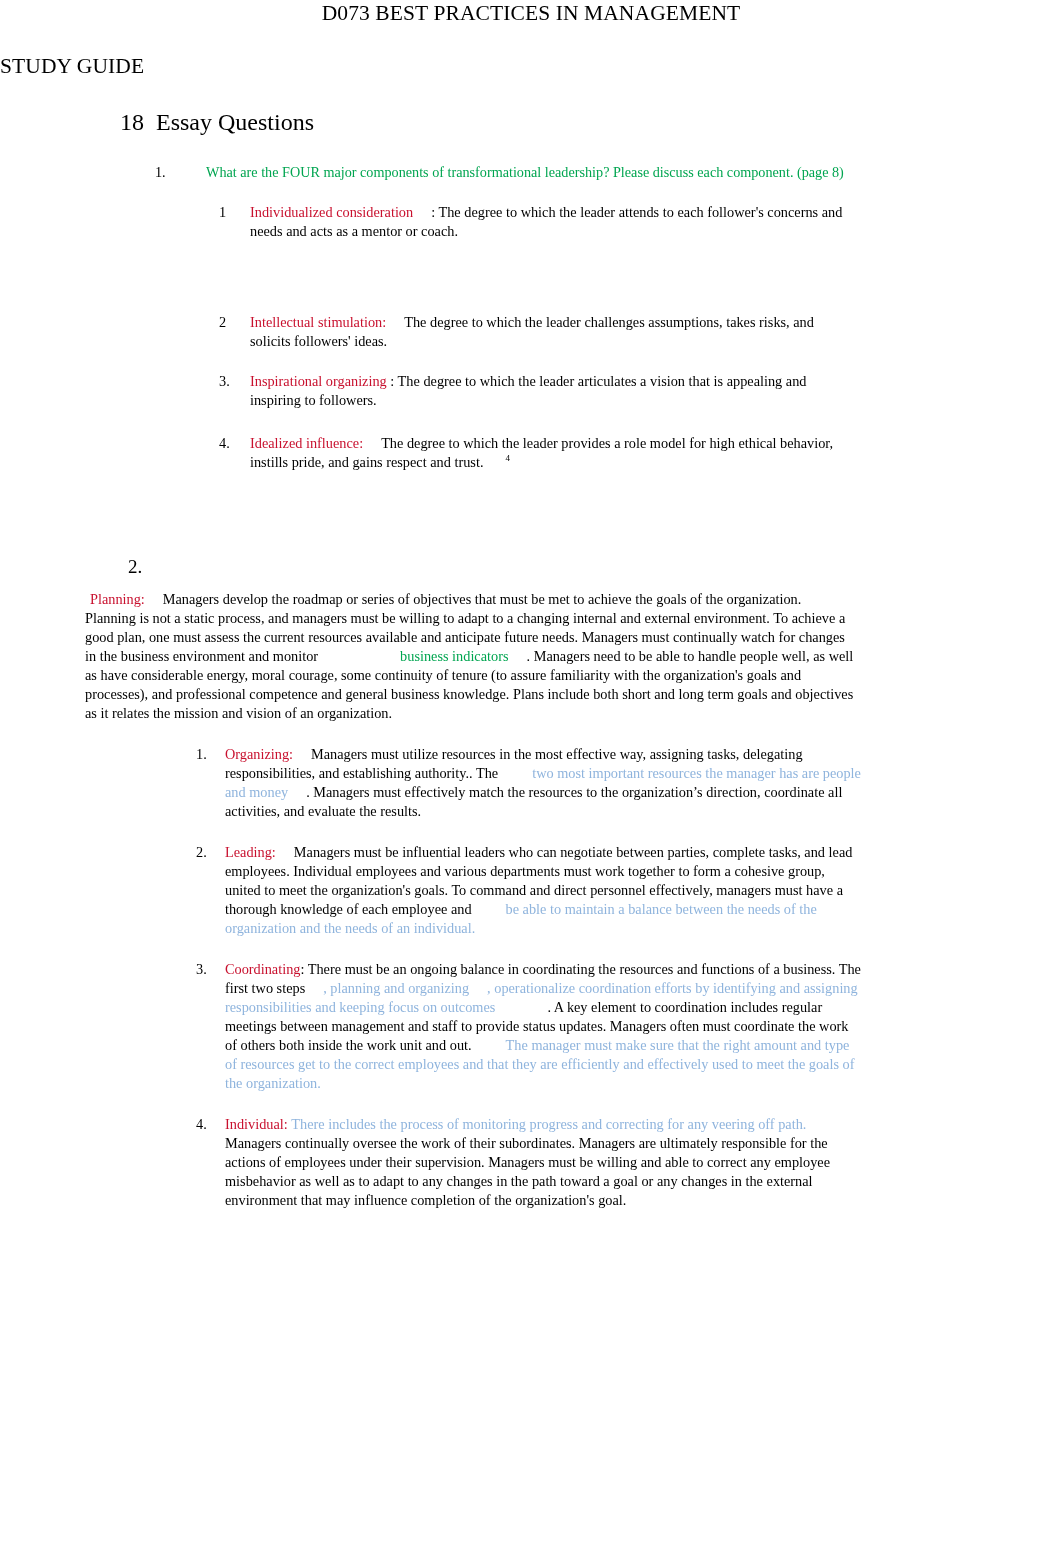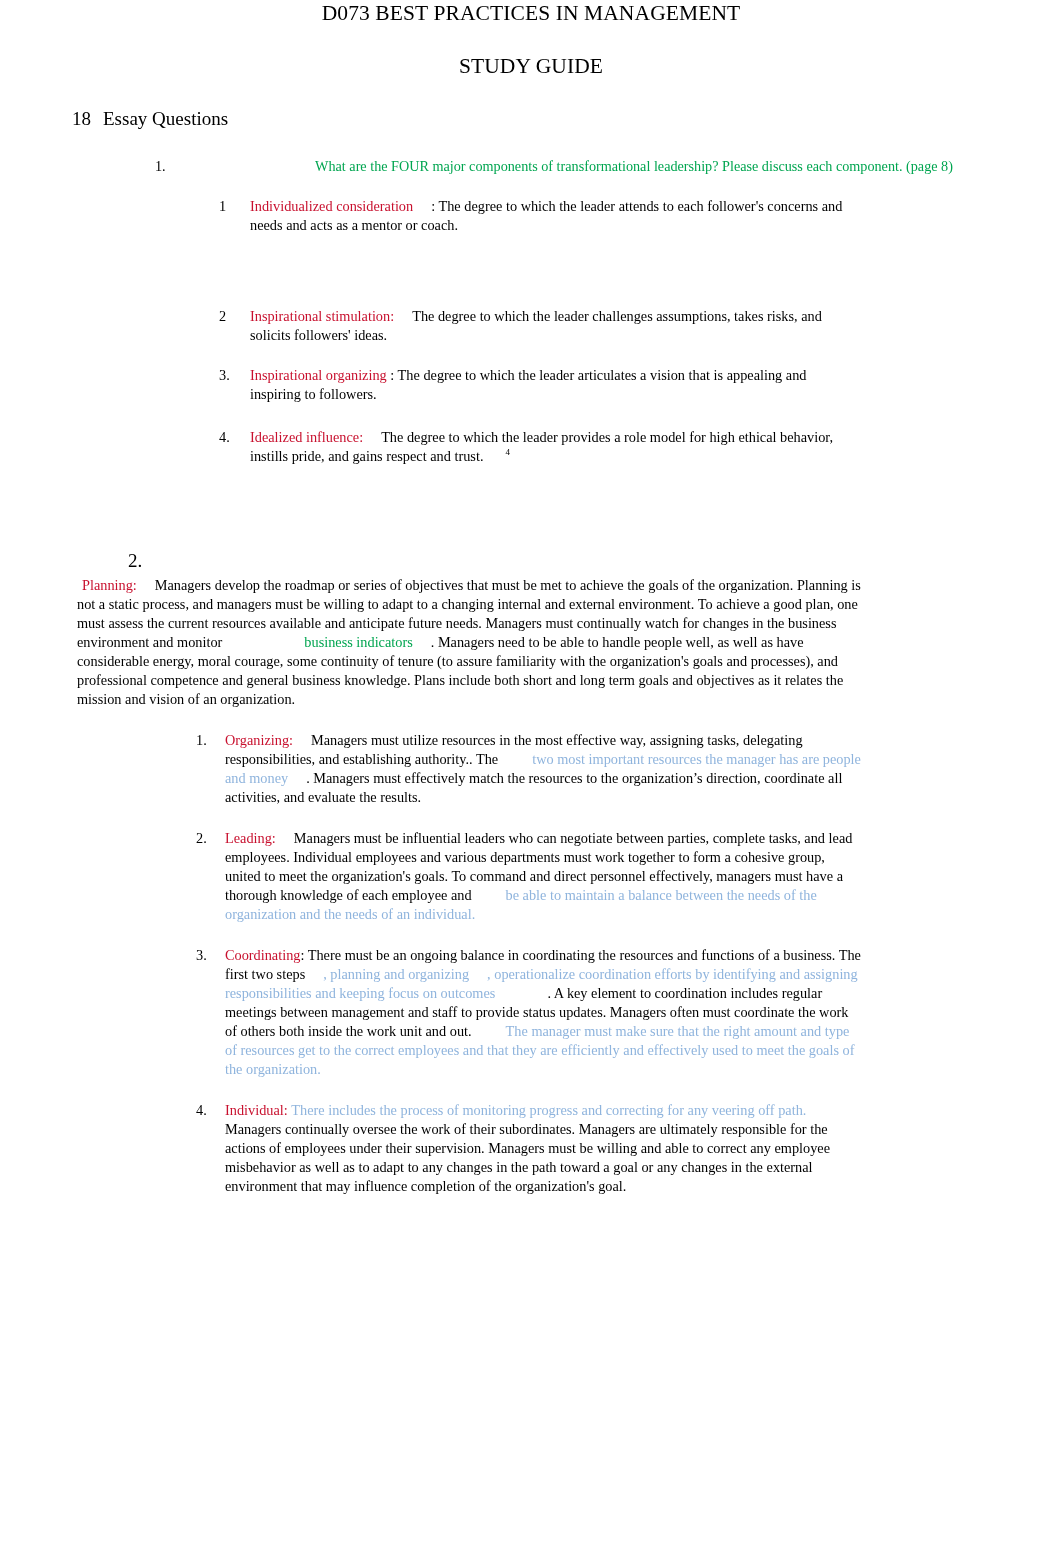--- a/index.html
+++ b/index.html
@@ -34,7 +34,7 @@
     letter-spacing: 0.1px;
   }
   .doc-subtitle {
-    text-align: center;
+    text-align: left;
     font-size: 21.5px;
     line-height: 1.25;
     margin: 0;

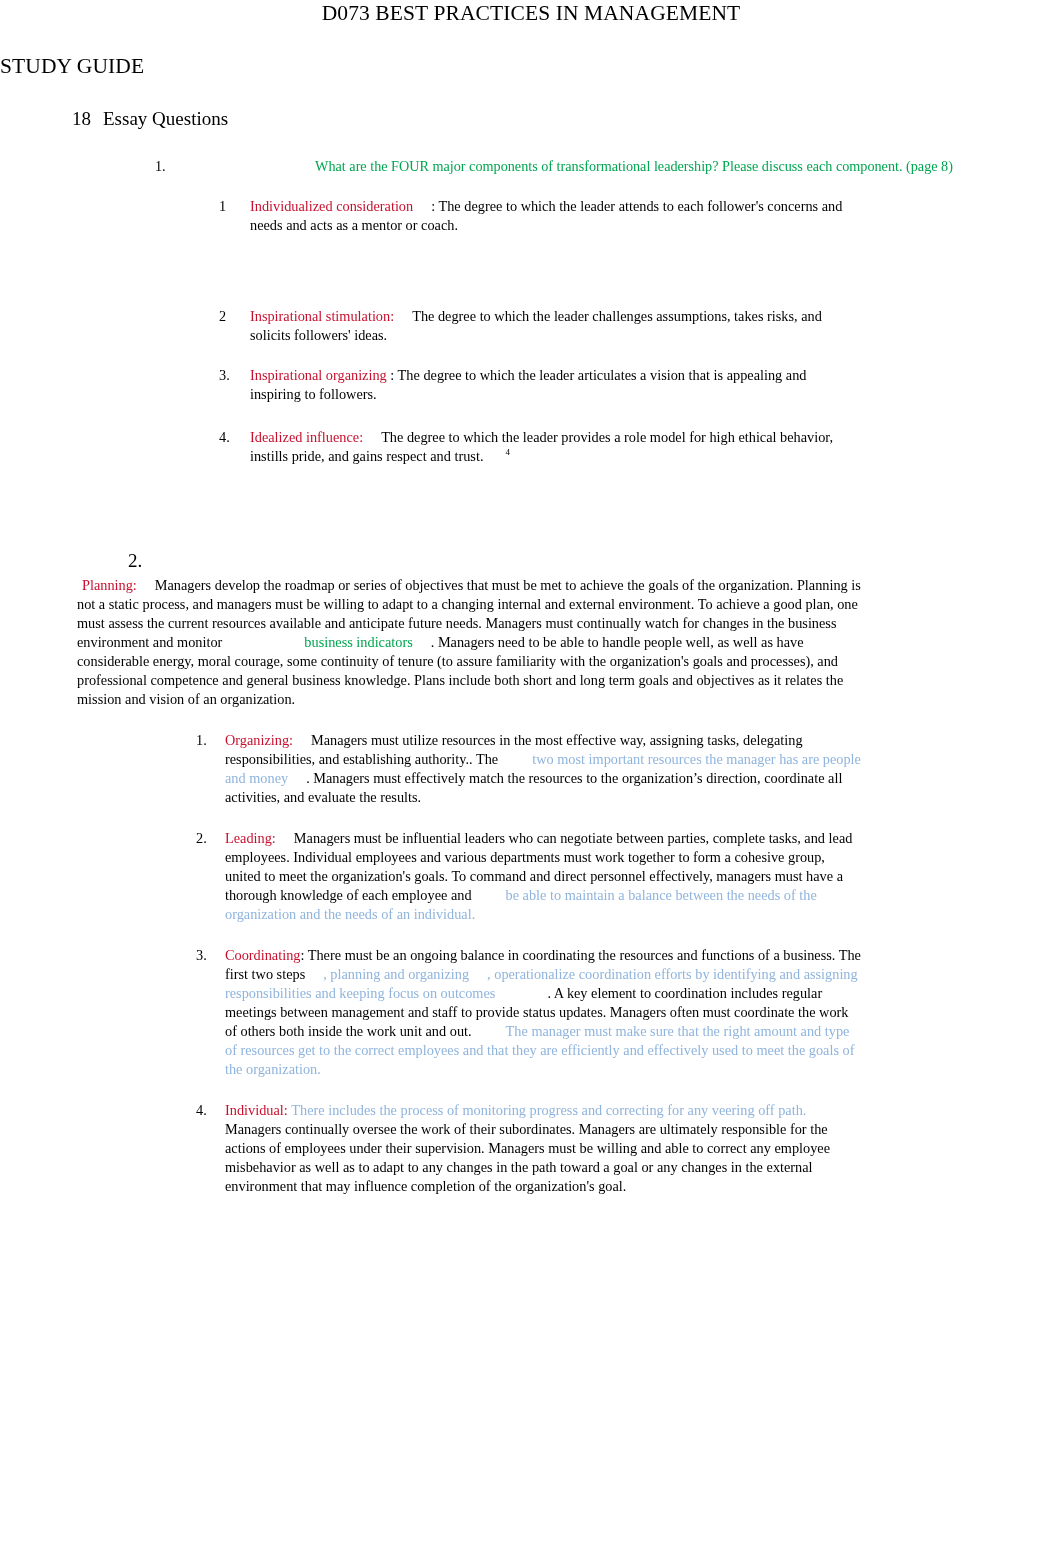--- a/index.html
+++ b/index.html
@@ -47,8 +47,8 @@
   .section-heading {
     margin: 0;
     padding-top: 28px;
-    padding-left: 72px;
-    font-size: 19px;
+    padding-left: 120px;
+    font-size: 24px;
     font-weight: normal;
     line-height: 1.2;
   }

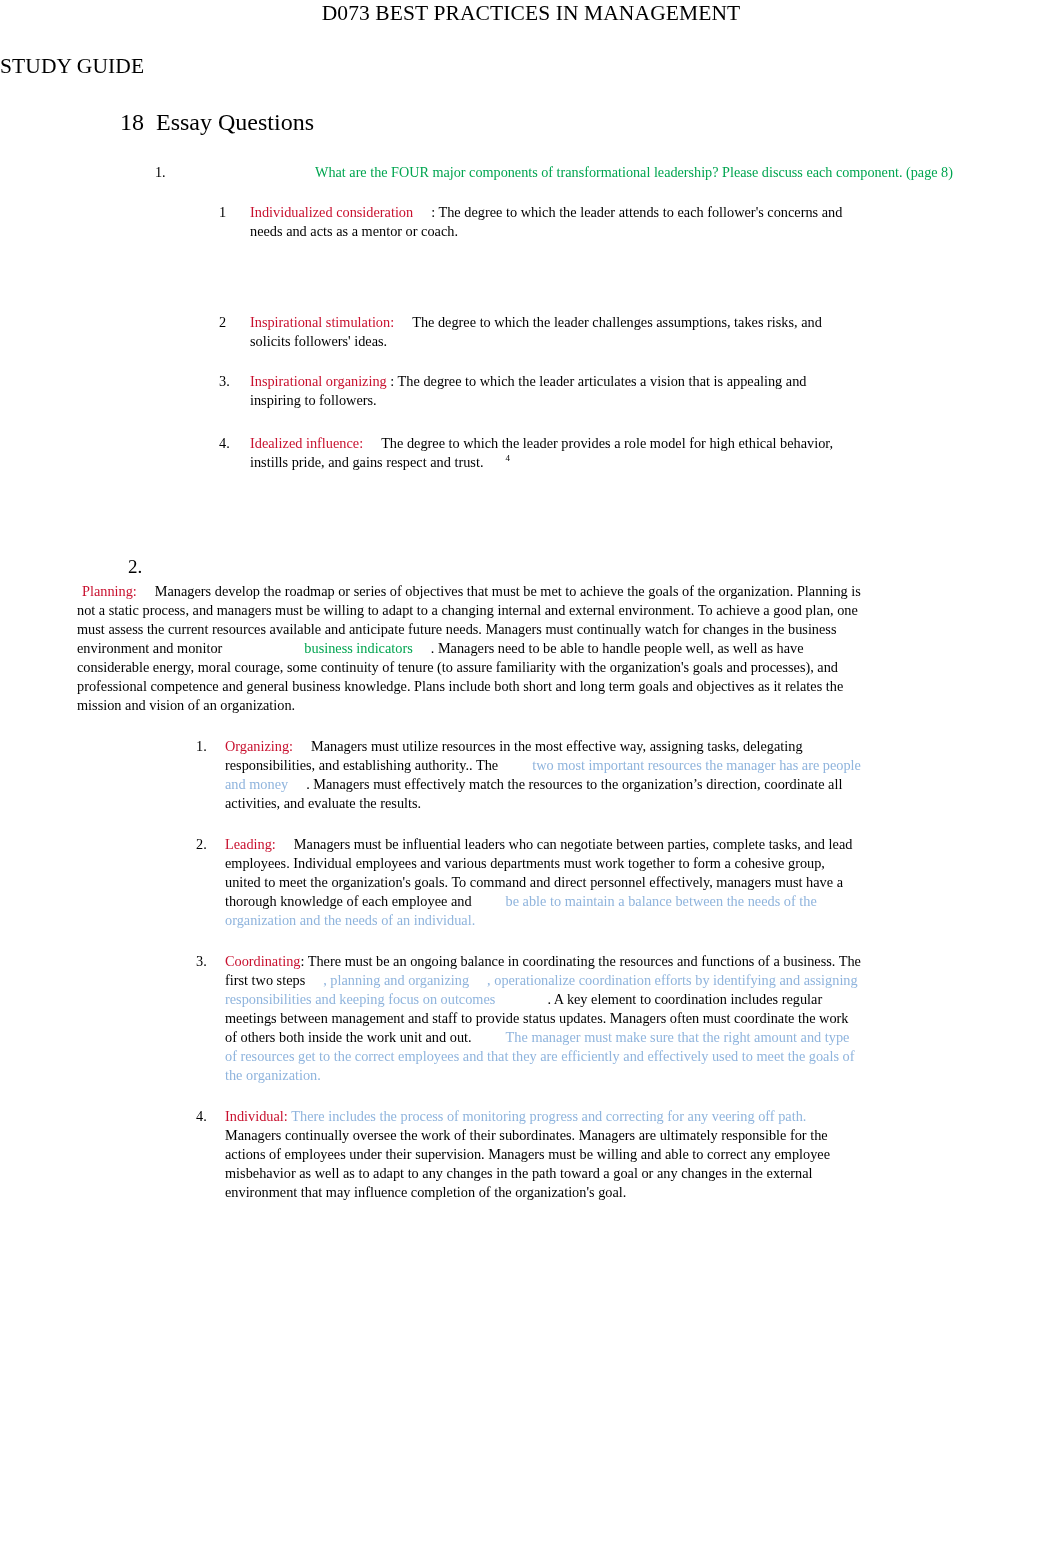--- a/index.html
+++ b/index.html
@@ -71,7 +71,6 @@
   .q-row .q-text {
     display: block;
     margin-left: 51px;
-    text-align: center;
   }
 
   

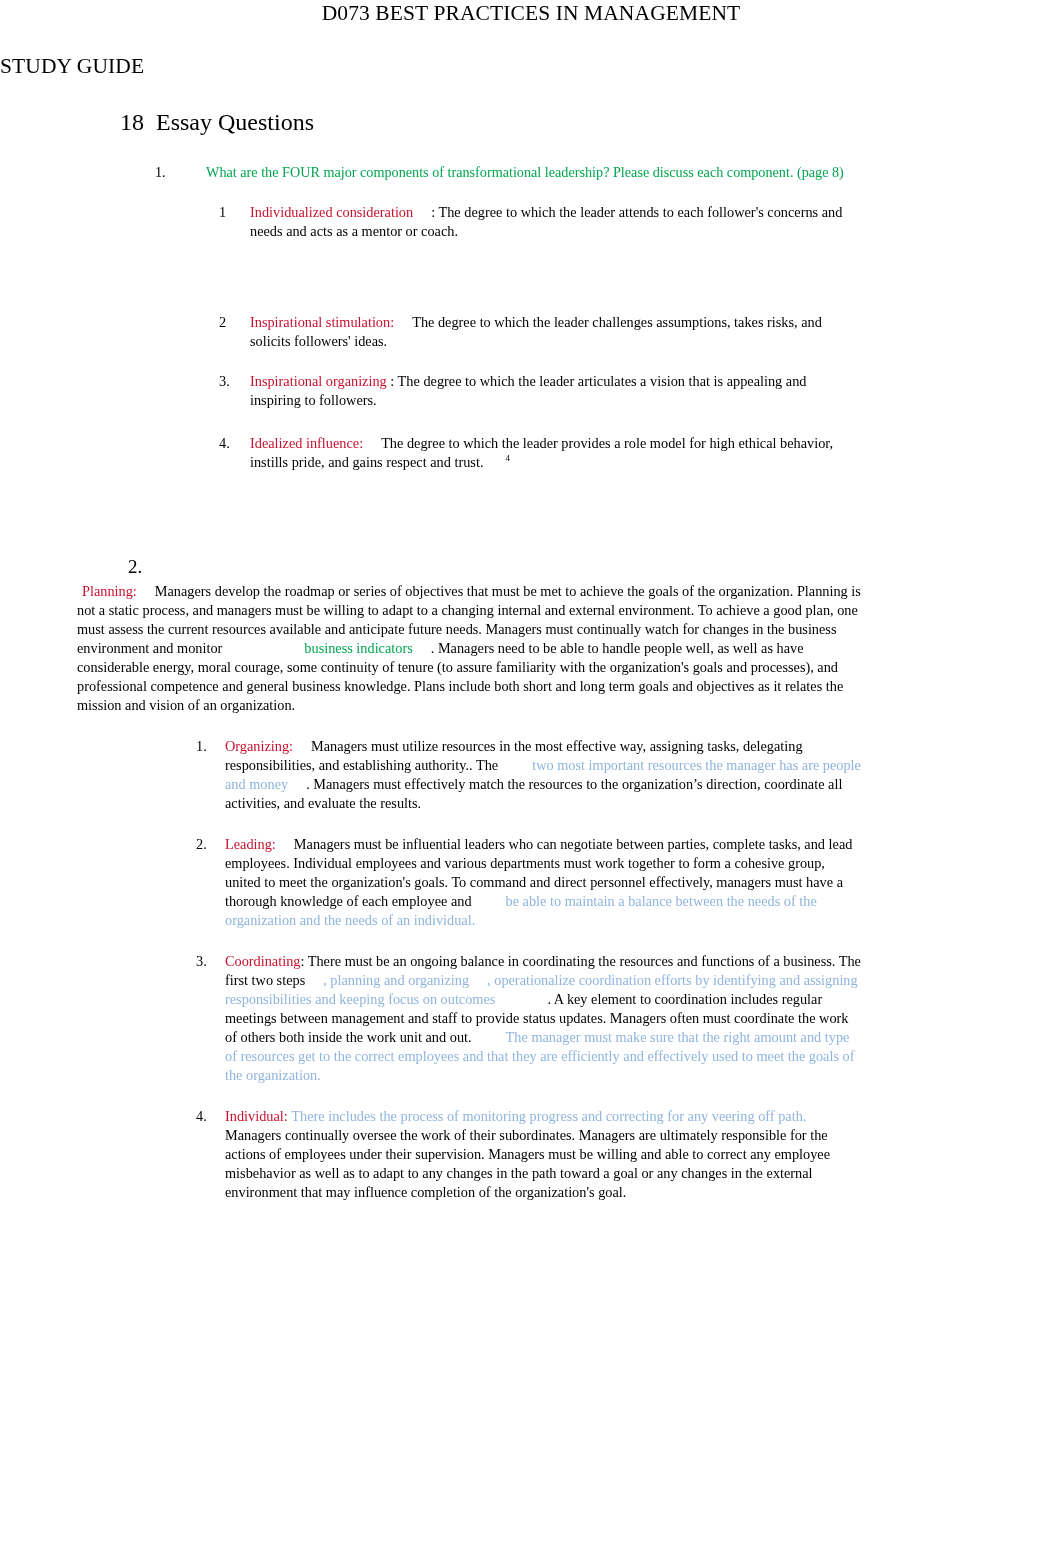--- a/index.html
+++ b/index.html
@@ -188,7 +188,7 @@
     </li>
 
     <li class="comp-item sp2">
-      <span class="marker">2</span><span class="c-red">Inspirational stimulation:</span><span class="gap-sm"></span><span>The degree to which the leader challenges assumptions, takes risks, and solicits followers' ideas.</span>
+      <span class="marker">2</span><span class="c-red">Intellectual stimulation:</span><span class="gap-sm"></span><span>The degree to which the leader challenges assumptions, takes risks, and solicits followers' ideas.</span>
     </li>
 
     <li class="comp-item sp3">

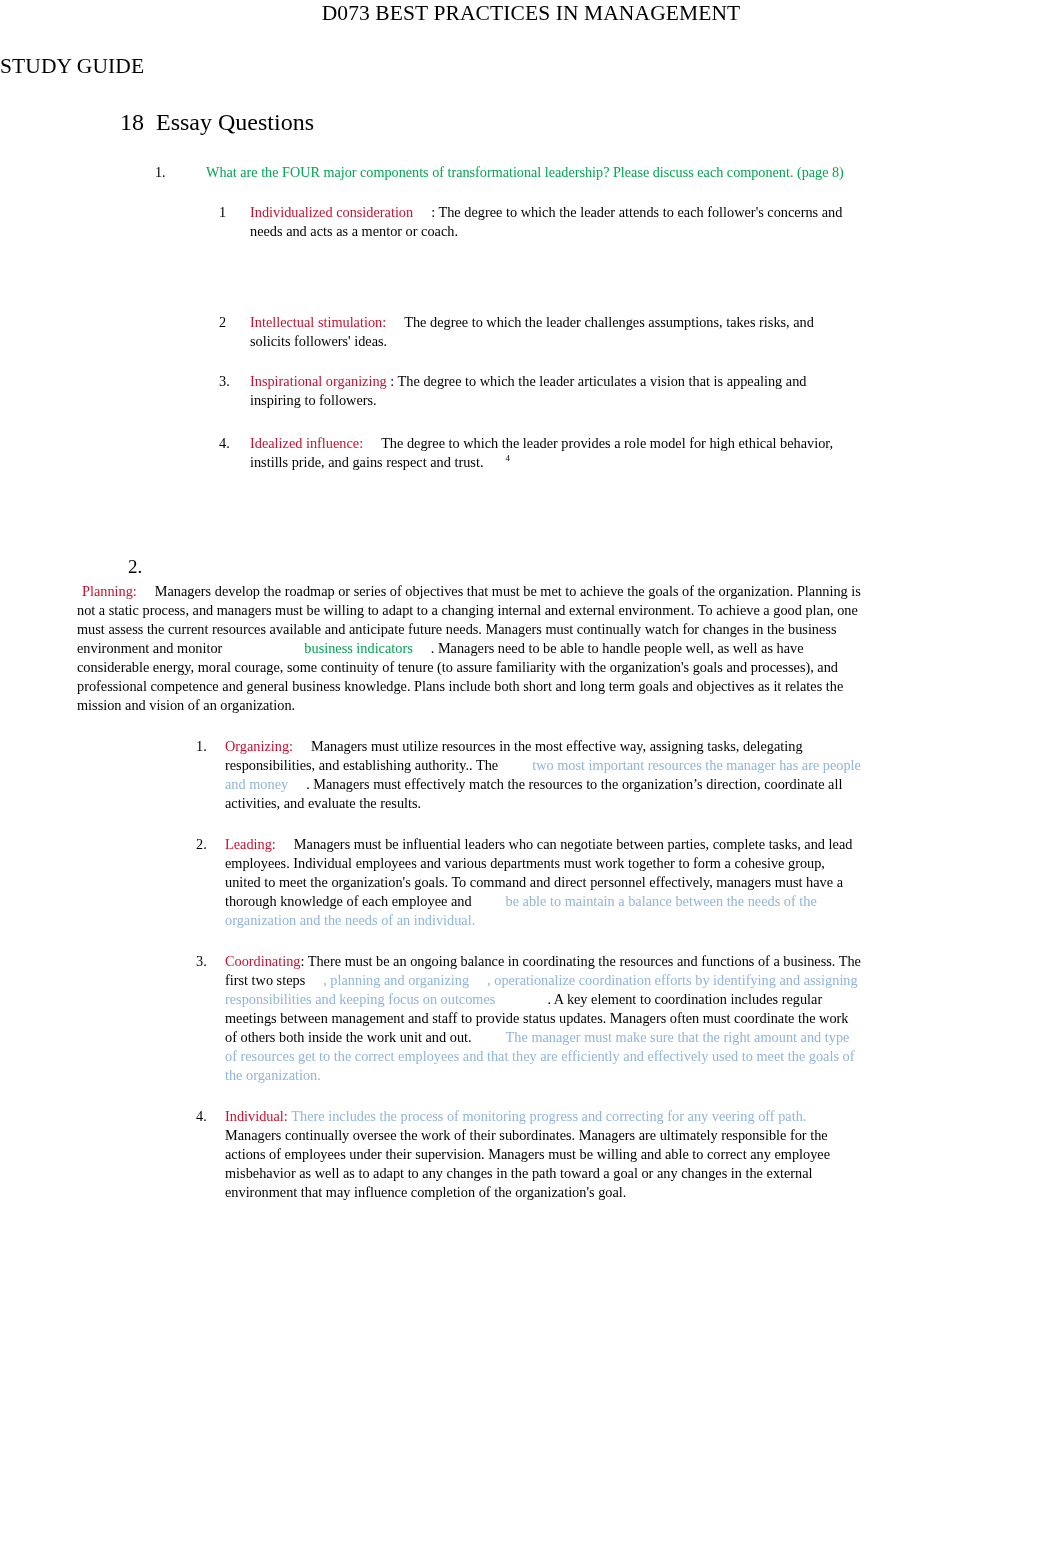--- a/index.html
+++ b/index.html
@@ -124,7 +124,7 @@
 
   
   .planning-para {
-    margin: 0;
+    margin: 8px;
     padding-top: 22px;
     padding-left: 77px;
     padding-right: 200px;

